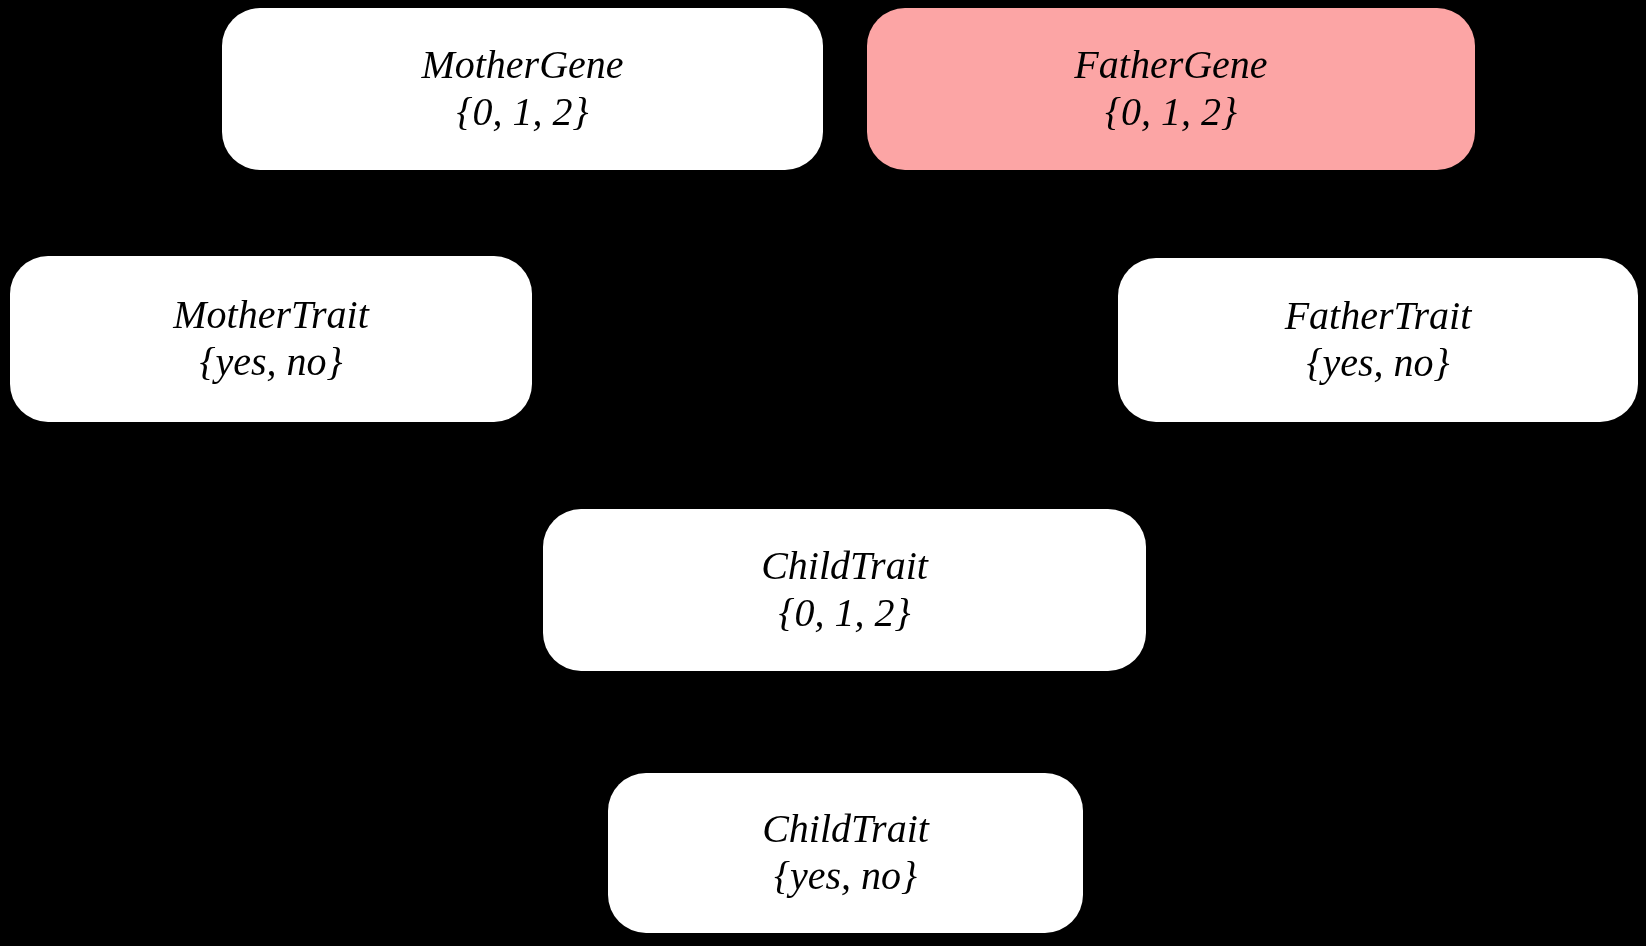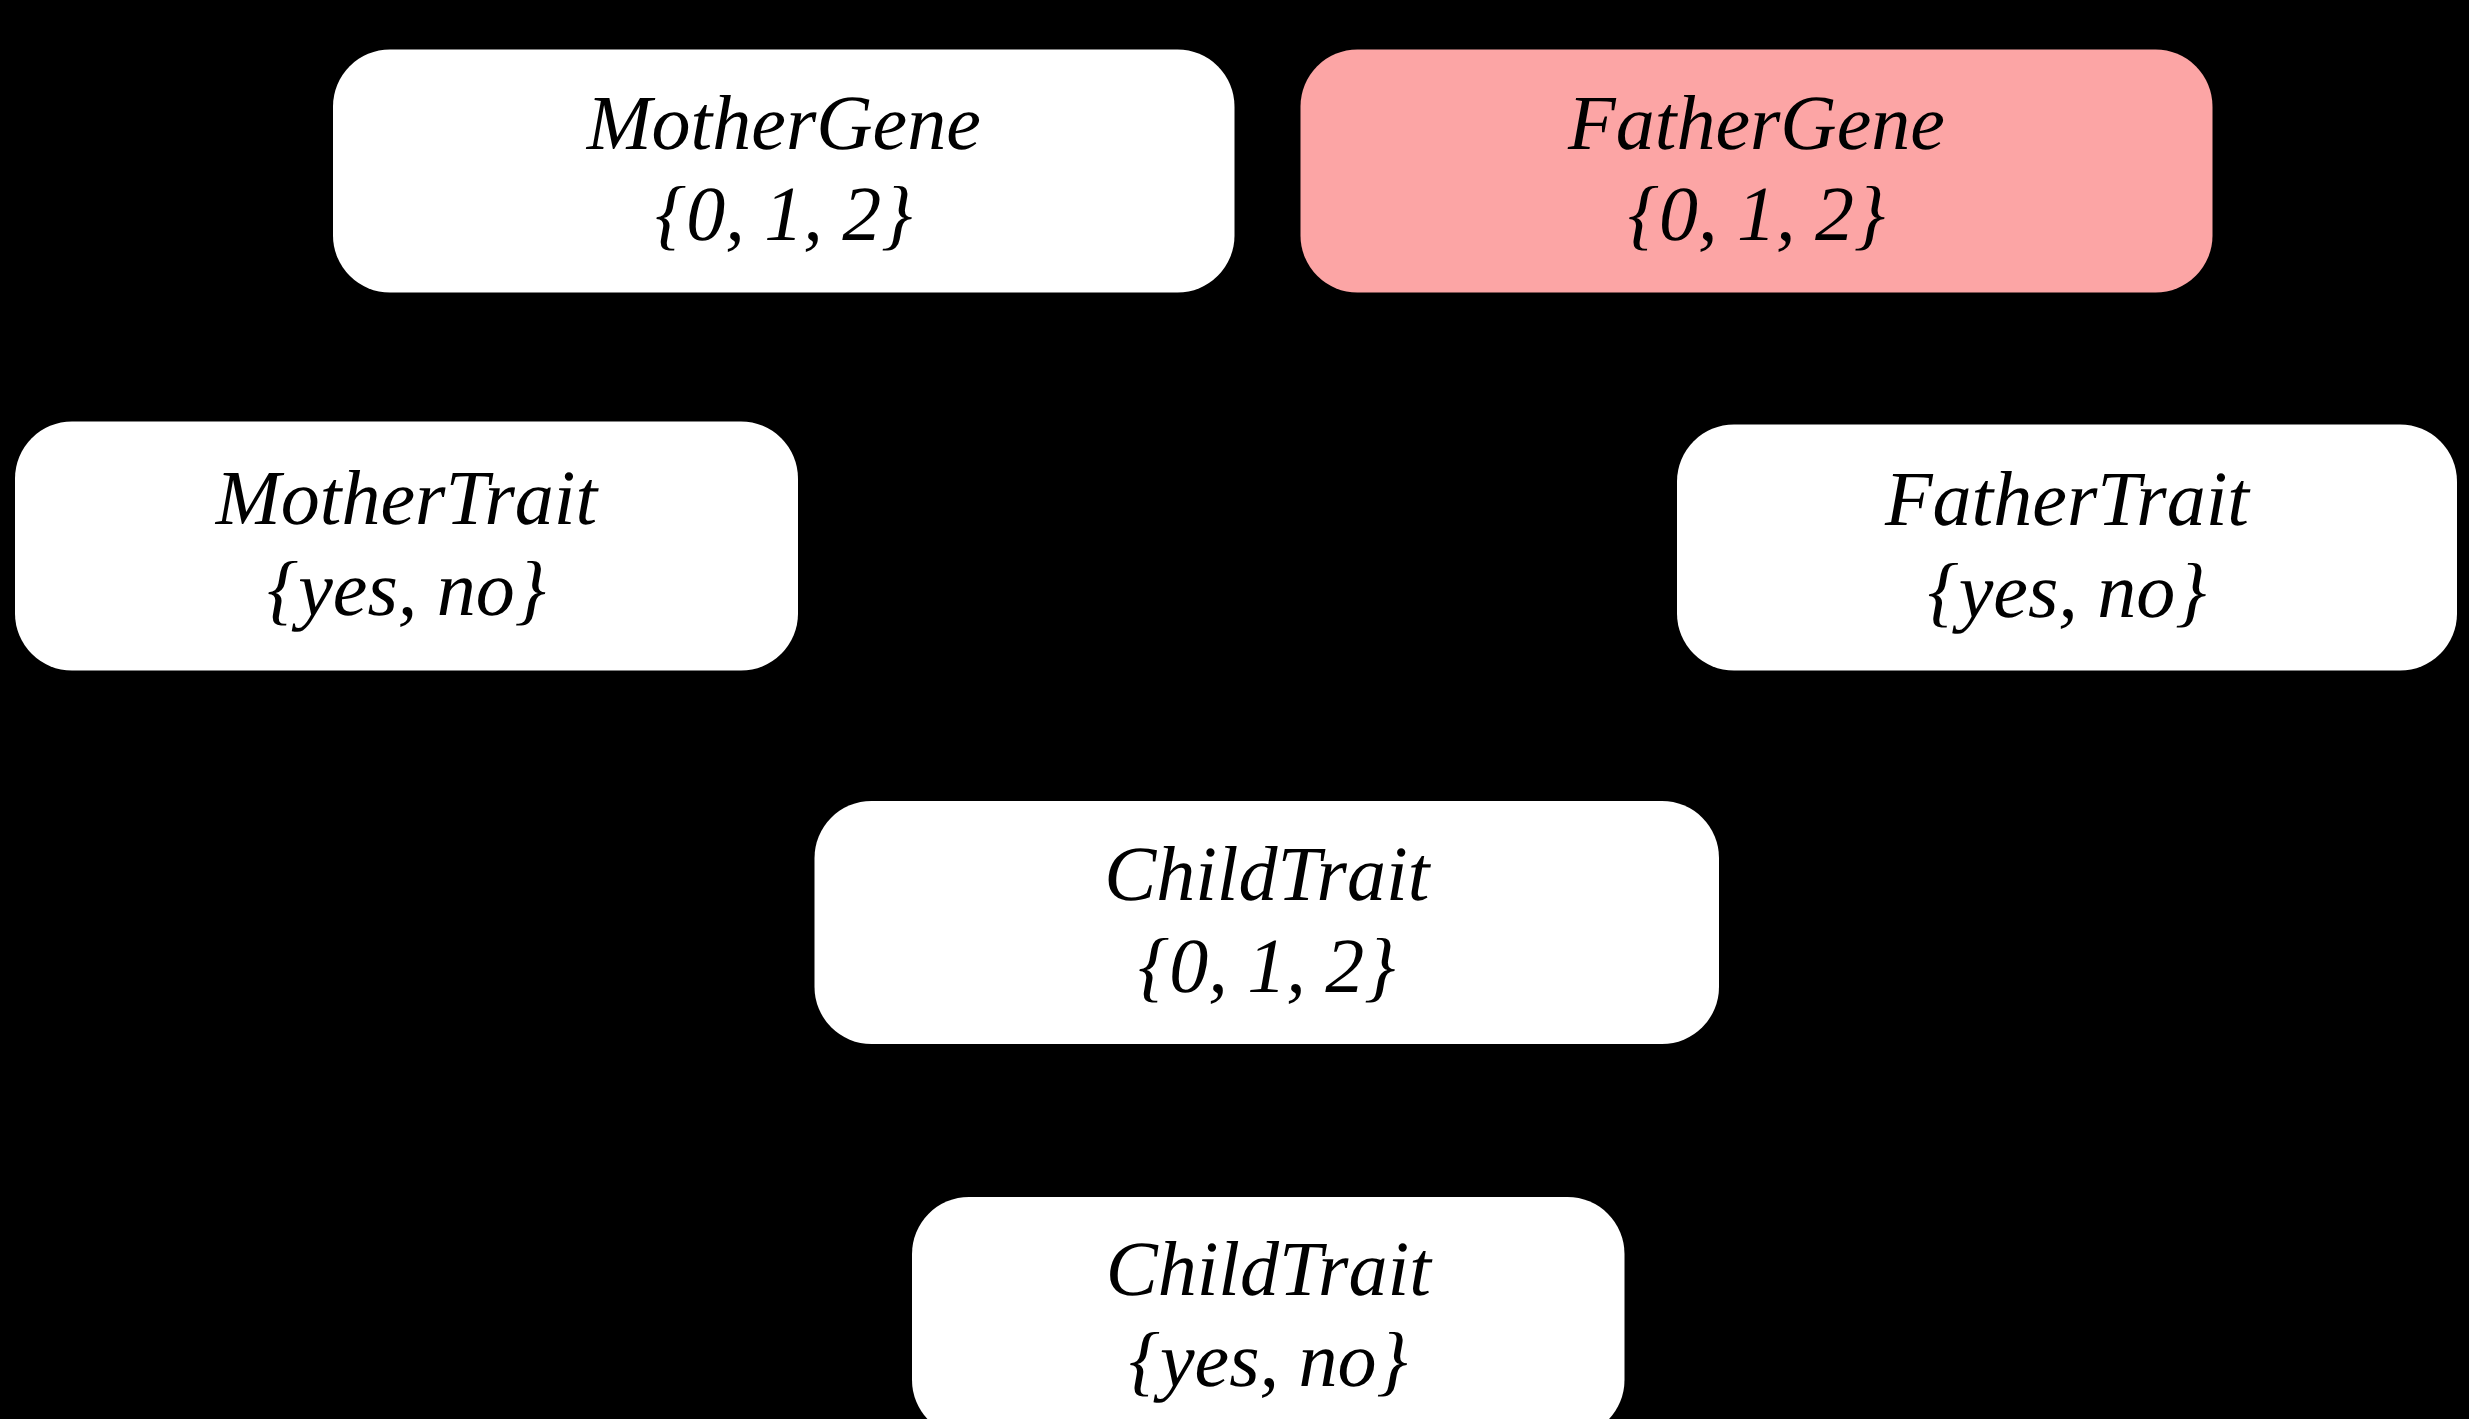--- a/index.html
+++ b/index.html
@@ -26,10 +26,9 @@
     justify-content: center;
     text-align: center;
     font-style: italic;
-    font-size: 52px;
+    font-size: 40px;
     line-height: 1.17;
     white-space: nowrap;
-    margin-top: 25px;
   }
   .node .node-label,
   .node .node-values {

